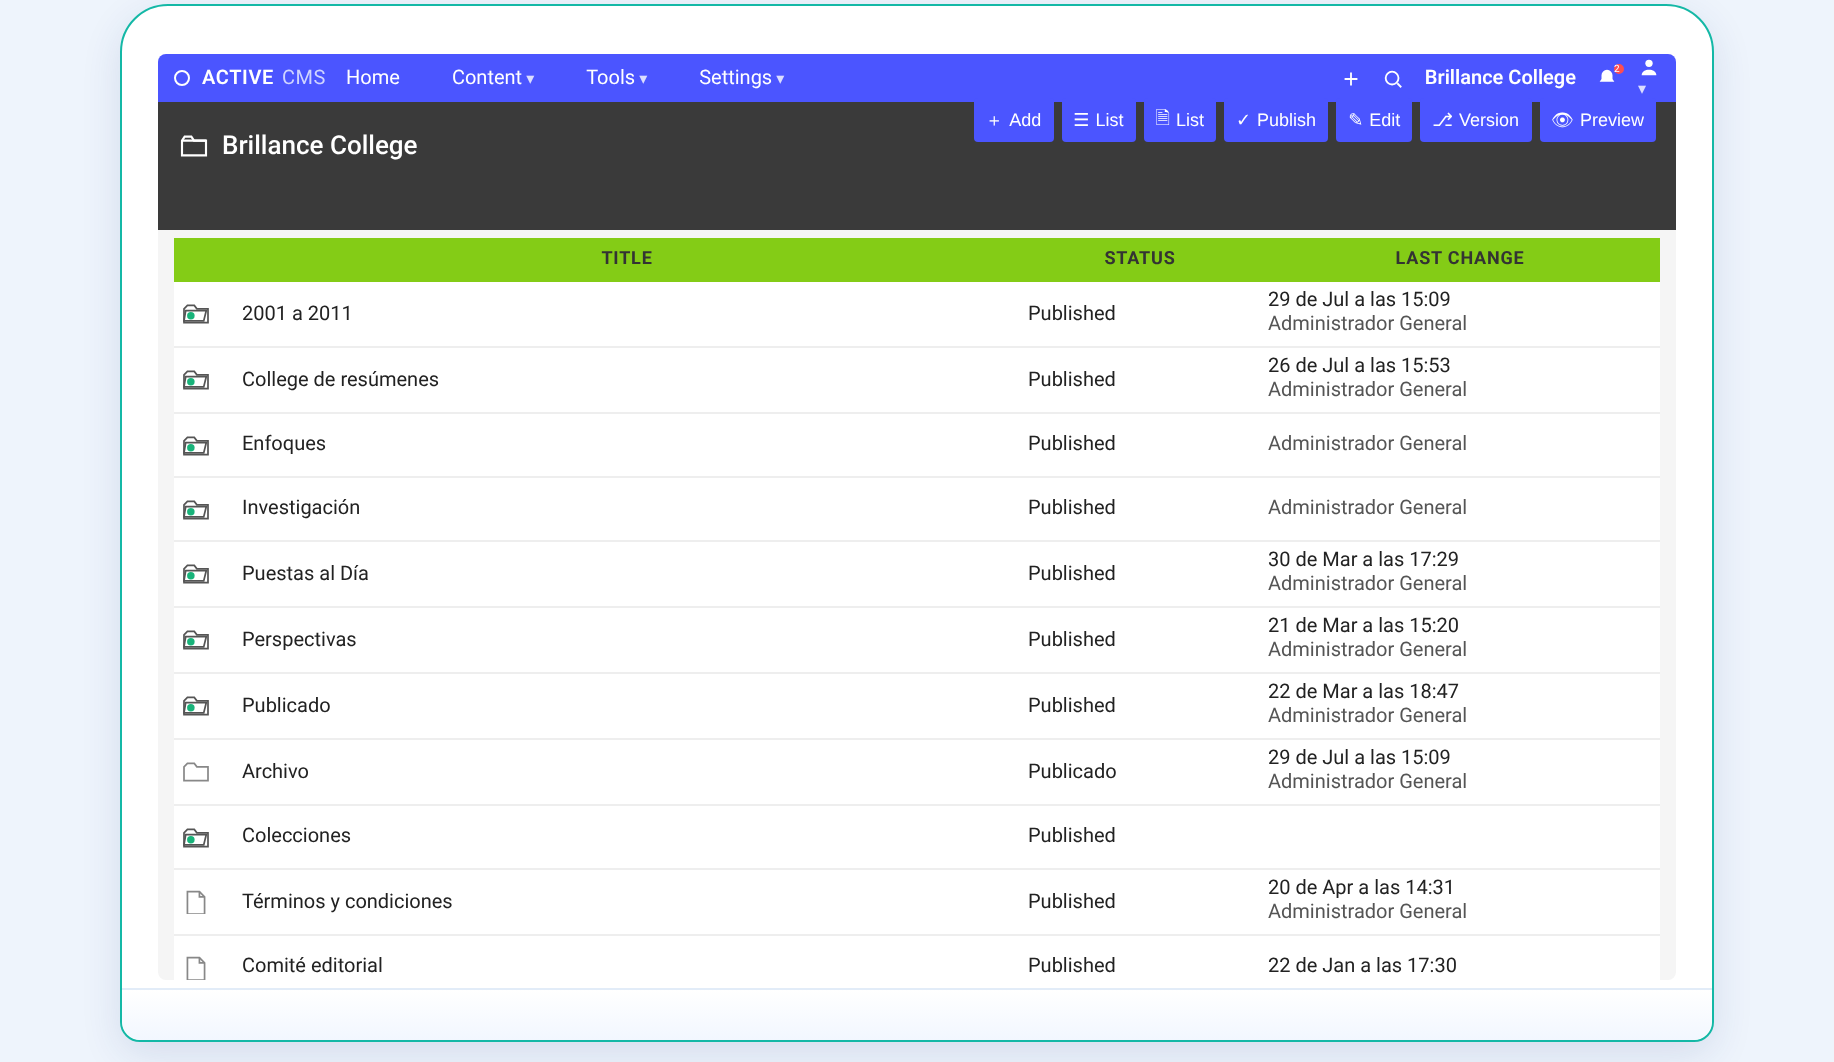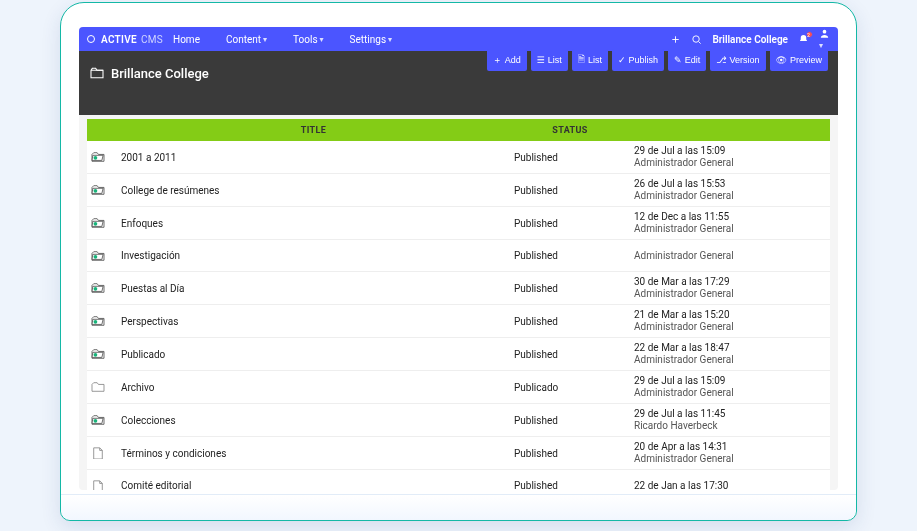--- a/index.html
+++ b/index.html
@@ -241,6 +241,7 @@
         <div></div>
         <div>TITLE</div>
         <div>STATUS</div>
+        <div>LAST CHANGE</div>
       </div>
       <div class="rows" id="rows">
           <div class="row">

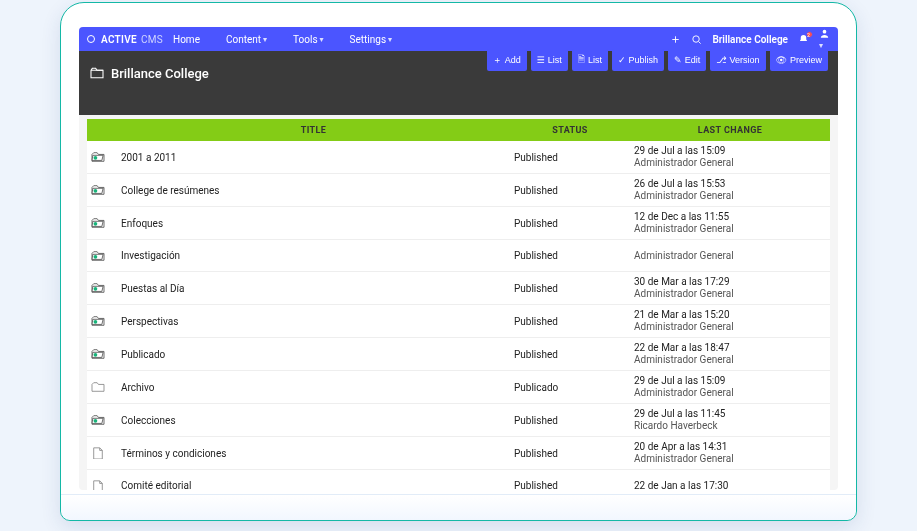--- a/index.html
+++ b/index.html
@@ -279,7 +279,6 @@
             <div>Enfoques</div>
             <div>Published</div>
             <div class="lc">
-              <div>12 de Dec a las 11:55</div>
               <div class="u">Administrador General</div>
             </div>
           </div>

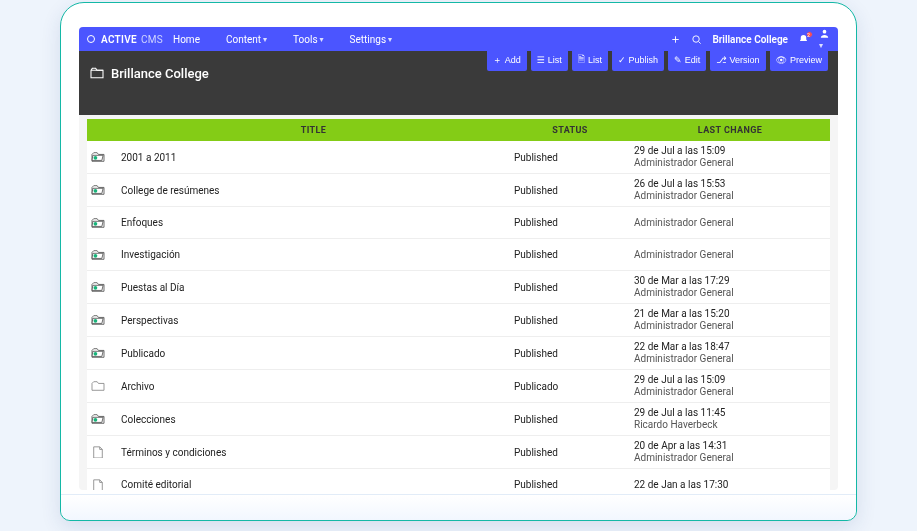--- a/index.html
+++ b/index.html
@@ -354,10 +354,6 @@
             </div>
             <div>Colecciones</div>
             <div>Published</div>
-            <div class="lc">
-              <div>29 de Jul a las 11:45</div>
-              <div class="u">Ricardo Haverbeck</div>
-            </div>
           </div>
           <div class="row">
             <div>

